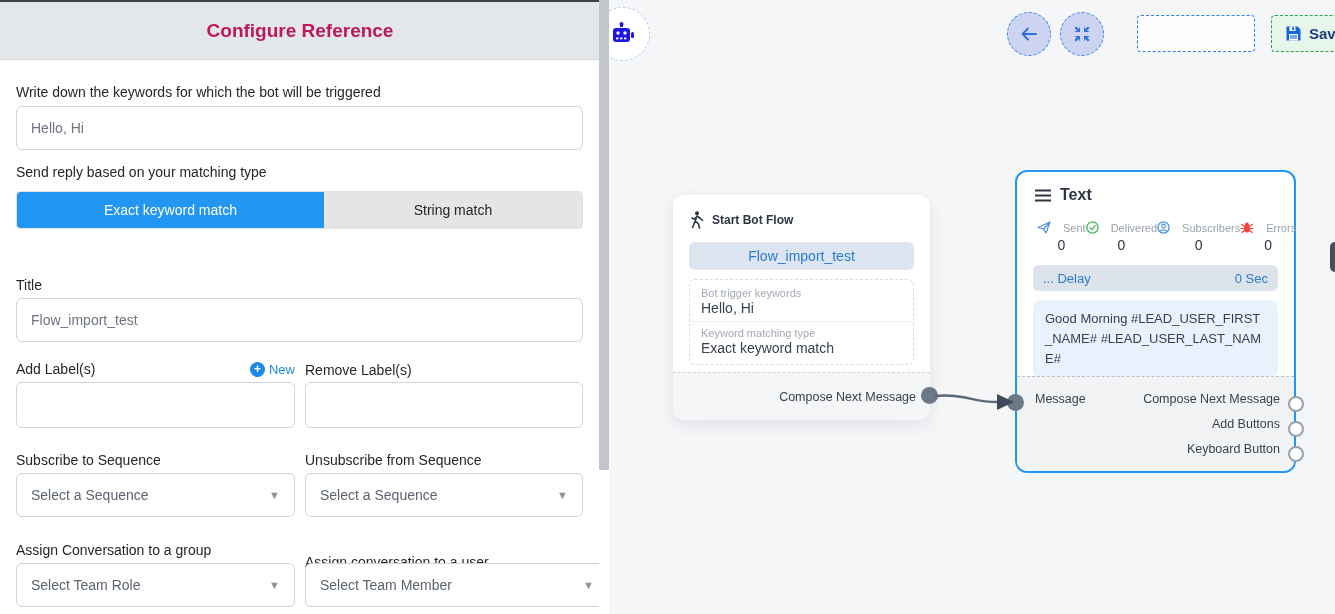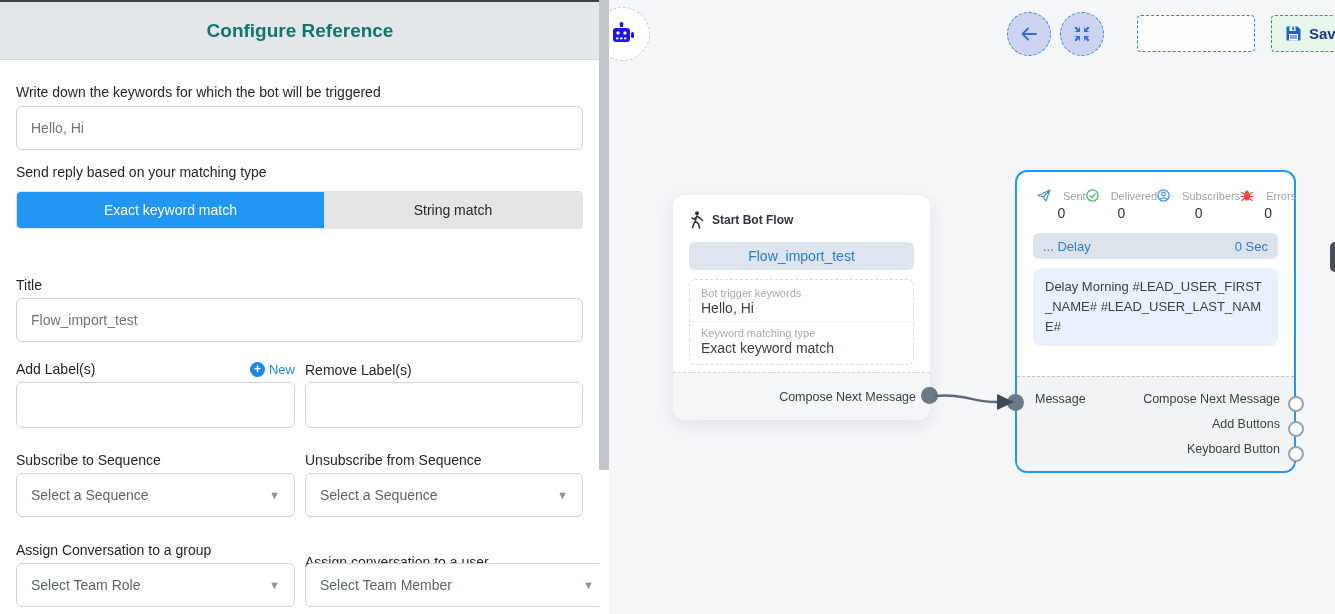--- a/index.html
+++ b/index.html
@@ -12,7 +12,7 @@
   .panel-topline { position:absolute; left:0; top:0; width:600px; height:2px; background:#3b4248; }
   .panel-header { position:absolute; left:0; top:2px; width:600px; height:58px; background:#e3e7ea;
                   border-bottom:1px solid #d3d8dc; display:flex; align-items:center; justify-content:center; }
-  .panel-header h1 { font-size:19px; font-weight:700; color:#0f766e; }
+  .panel-header h1 { font-size:19px; font-weight:700; color:#be185d; }
   .flabel { position:absolute; font-size:14px; color:#23272b; }
   .tinput { position:absolute; border:1px solid #ced4da; border-radius:6px; background:#fff;
             font-size:14px; color:#6b7480; padding:0 14px; font-family:"Liberation Sans",sans-serif; outline:none; }

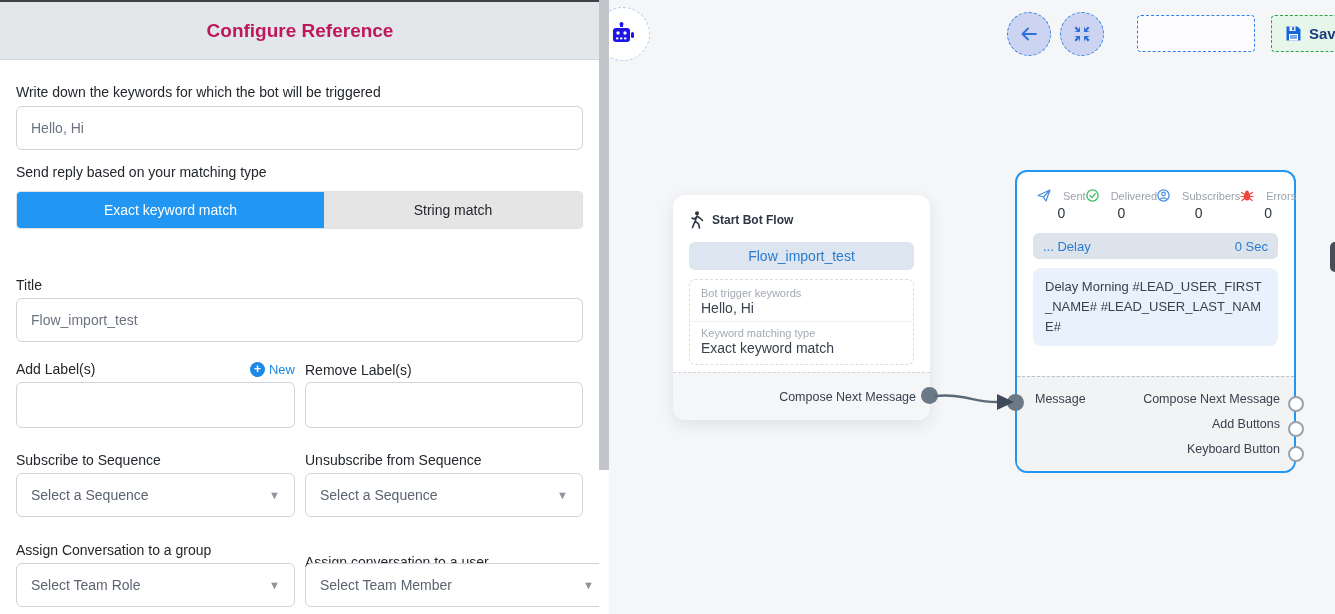--- a/index.html
+++ b/index.html
@@ -228,6 +228,16 @@
     </div>
 
     <div class="node-text">
+      <div class="nt-head">
+        <span class="icon">
+          <svg width="16" height="13" viewBox="0 0 16 13">
+            <rect x="0" y="0.5" width="16" height="2" fill="#2d3643"></rect>
+            <rect x="0" y="5.5" width="16" height="2" fill="#2d3643"></rect>
+            <rect x="0" y="10.5" width="16" height="2" fill="#2d3643"></rect>
+          </svg>
+        </span>
+        <span>Text</span>
+      </div>
 
       <div class="nt-stats">
         <div class="stat">

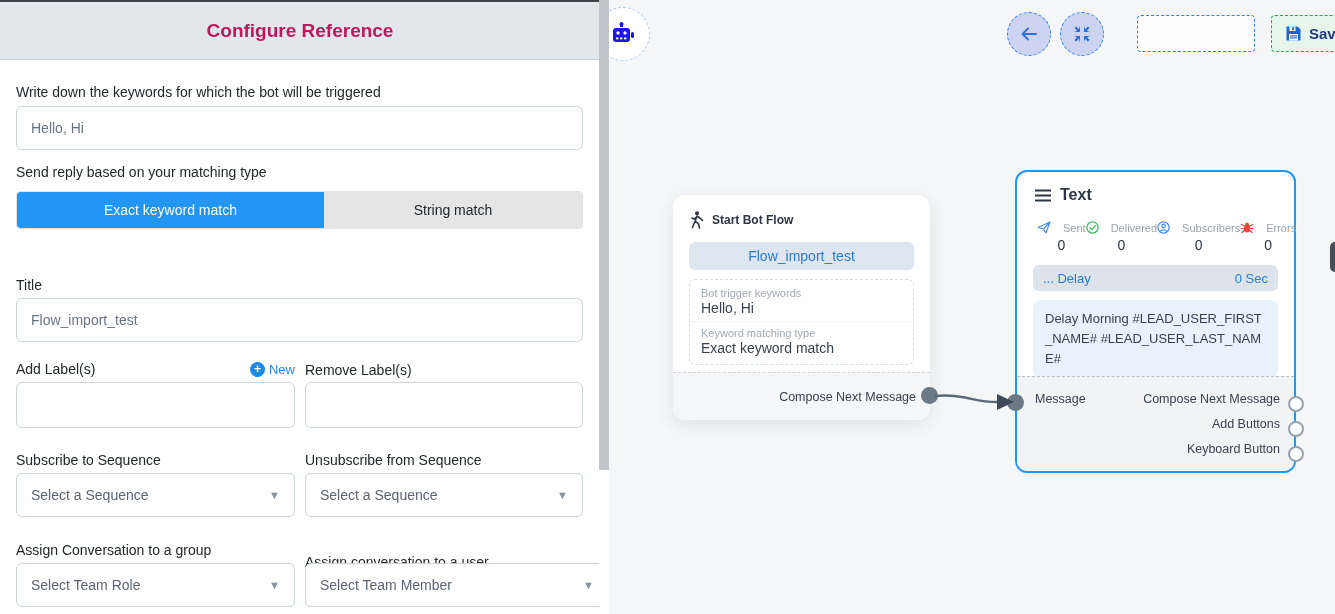--- a/index.html
+++ b/index.html
@@ -296,7 +296,7 @@
         <span>0 Sec</span>
       </div>
 
-      <div class="nt-msg">Delay Morning  #LEAD_USER_FIRST_NAME#  #LEAD_USER_LAST_NAME#</div>
+      <div class="nt-msg">Good Morning  #LEAD_USER_FIRST_NAME#  #LEAD_USER_LAST_NAME#</div>
 
       <div class="nt-footer">
         <div class="nt-row split">

